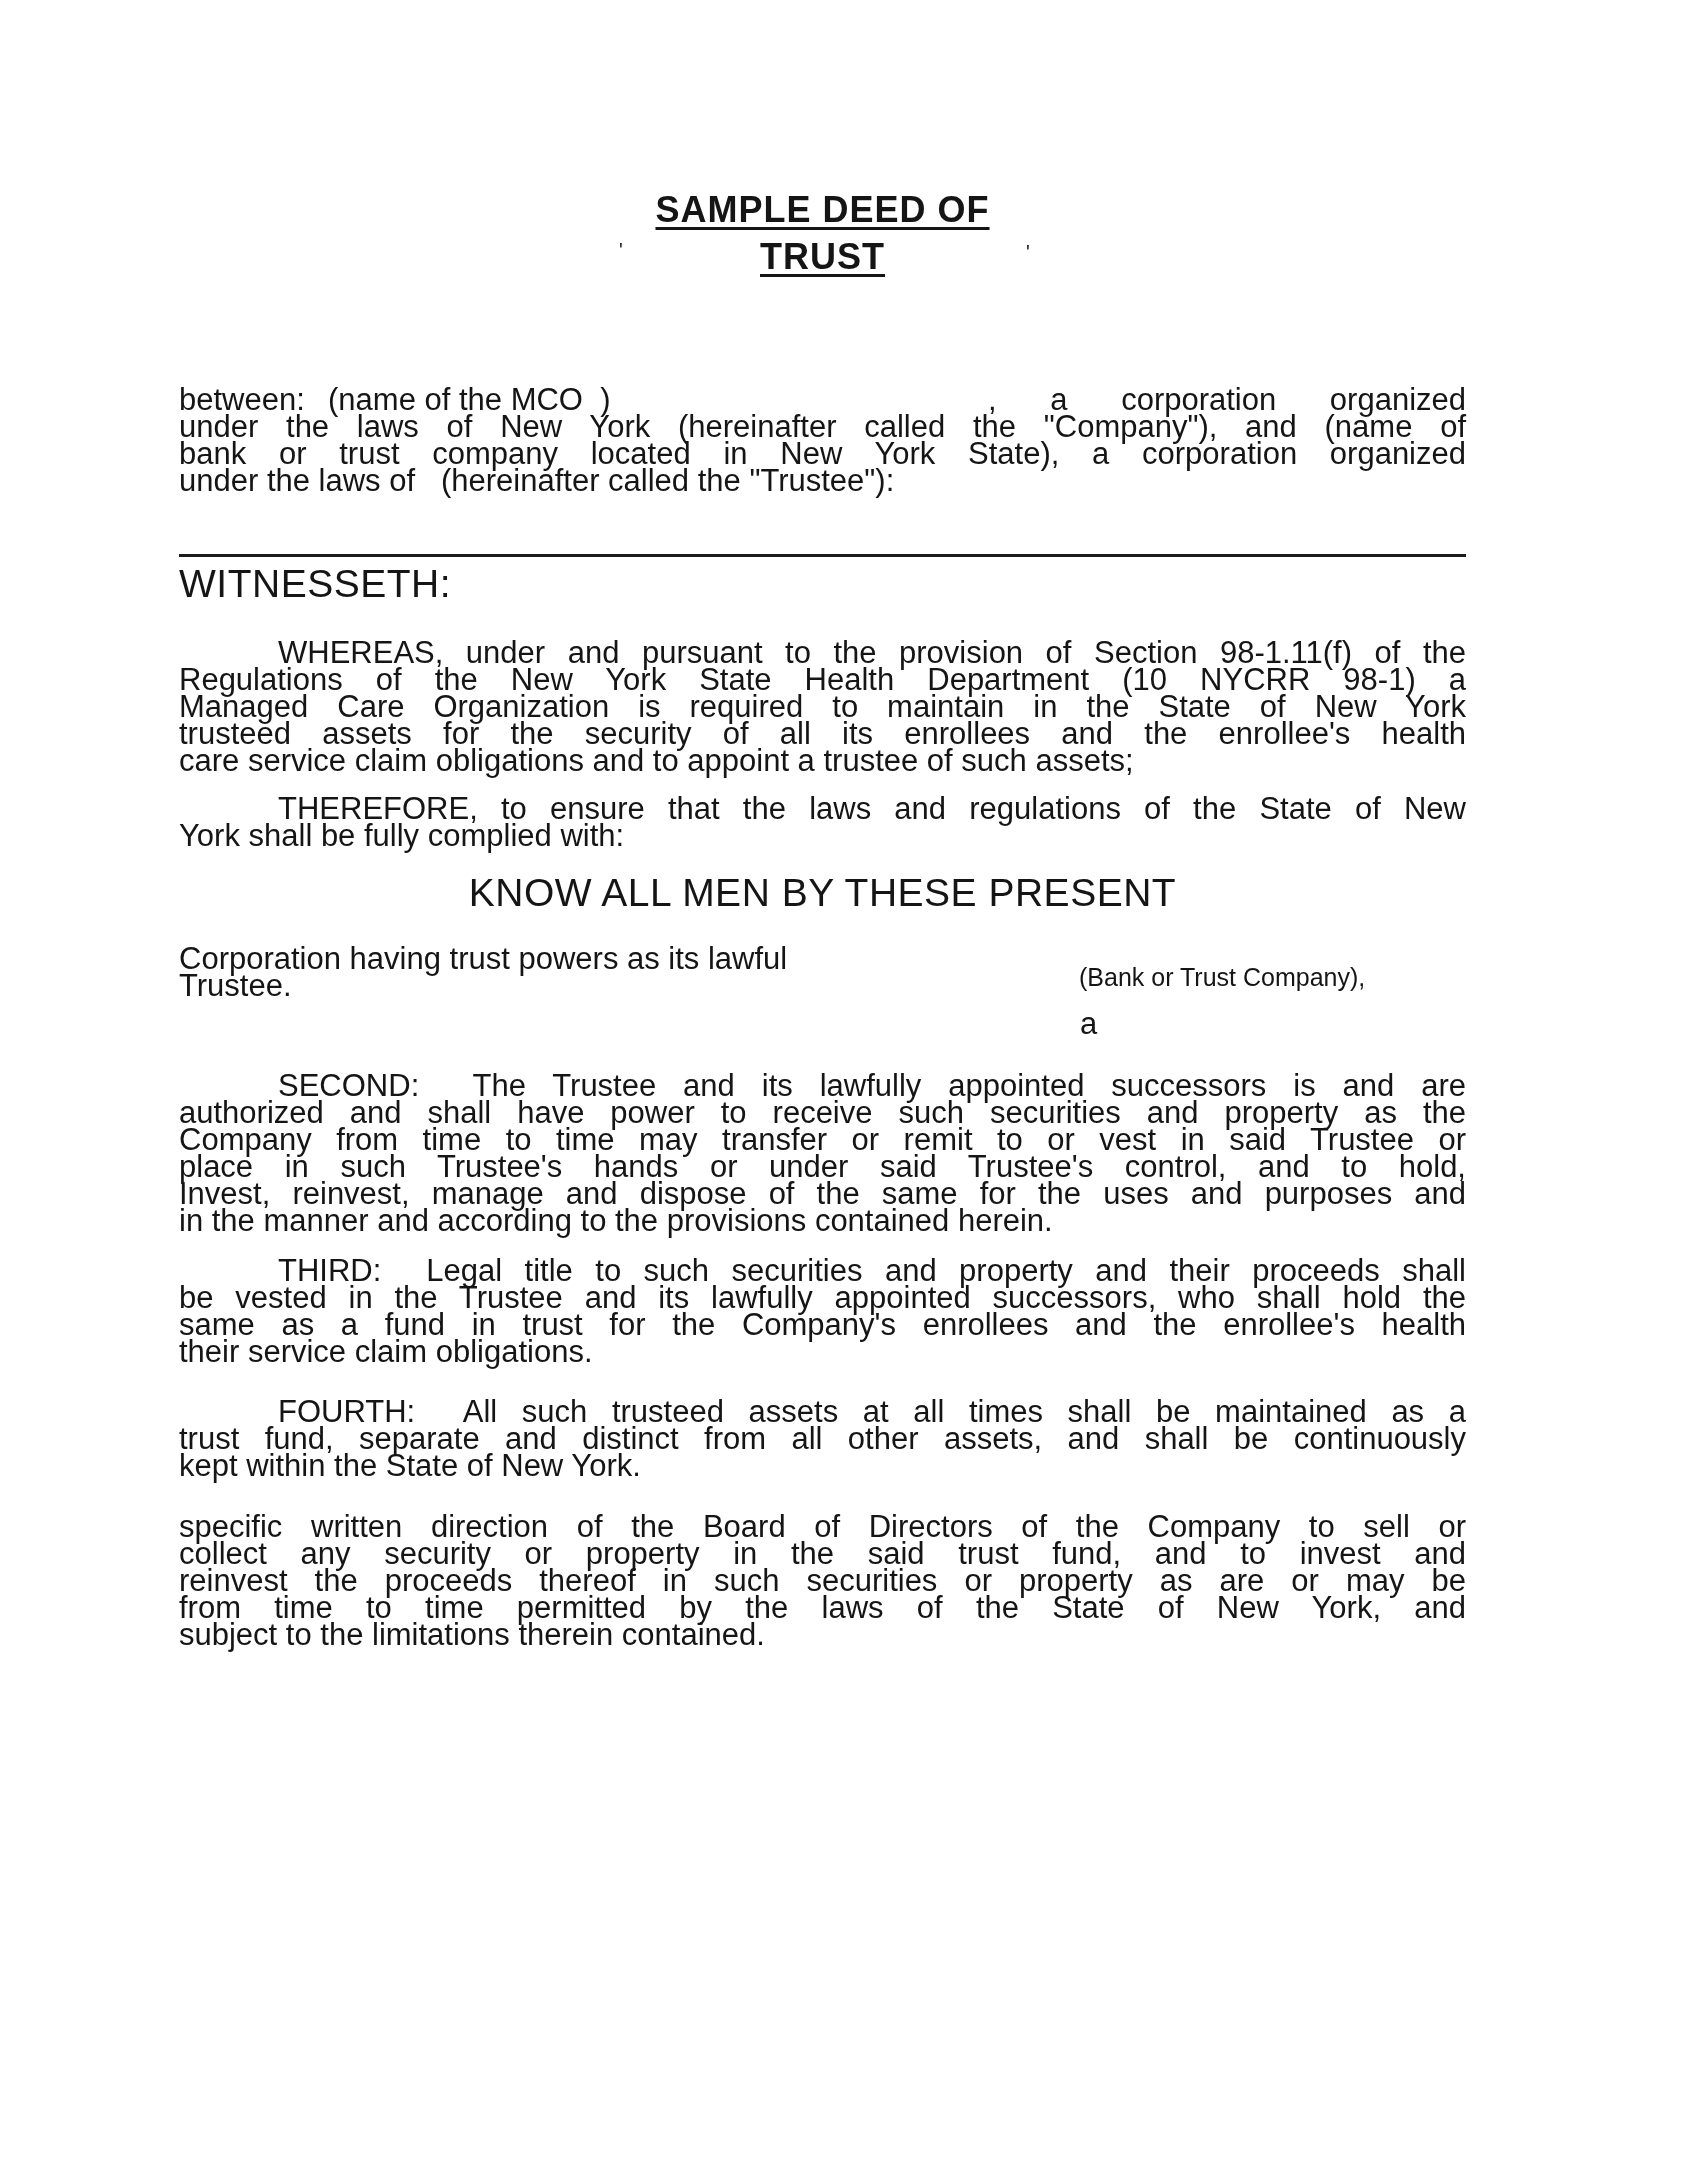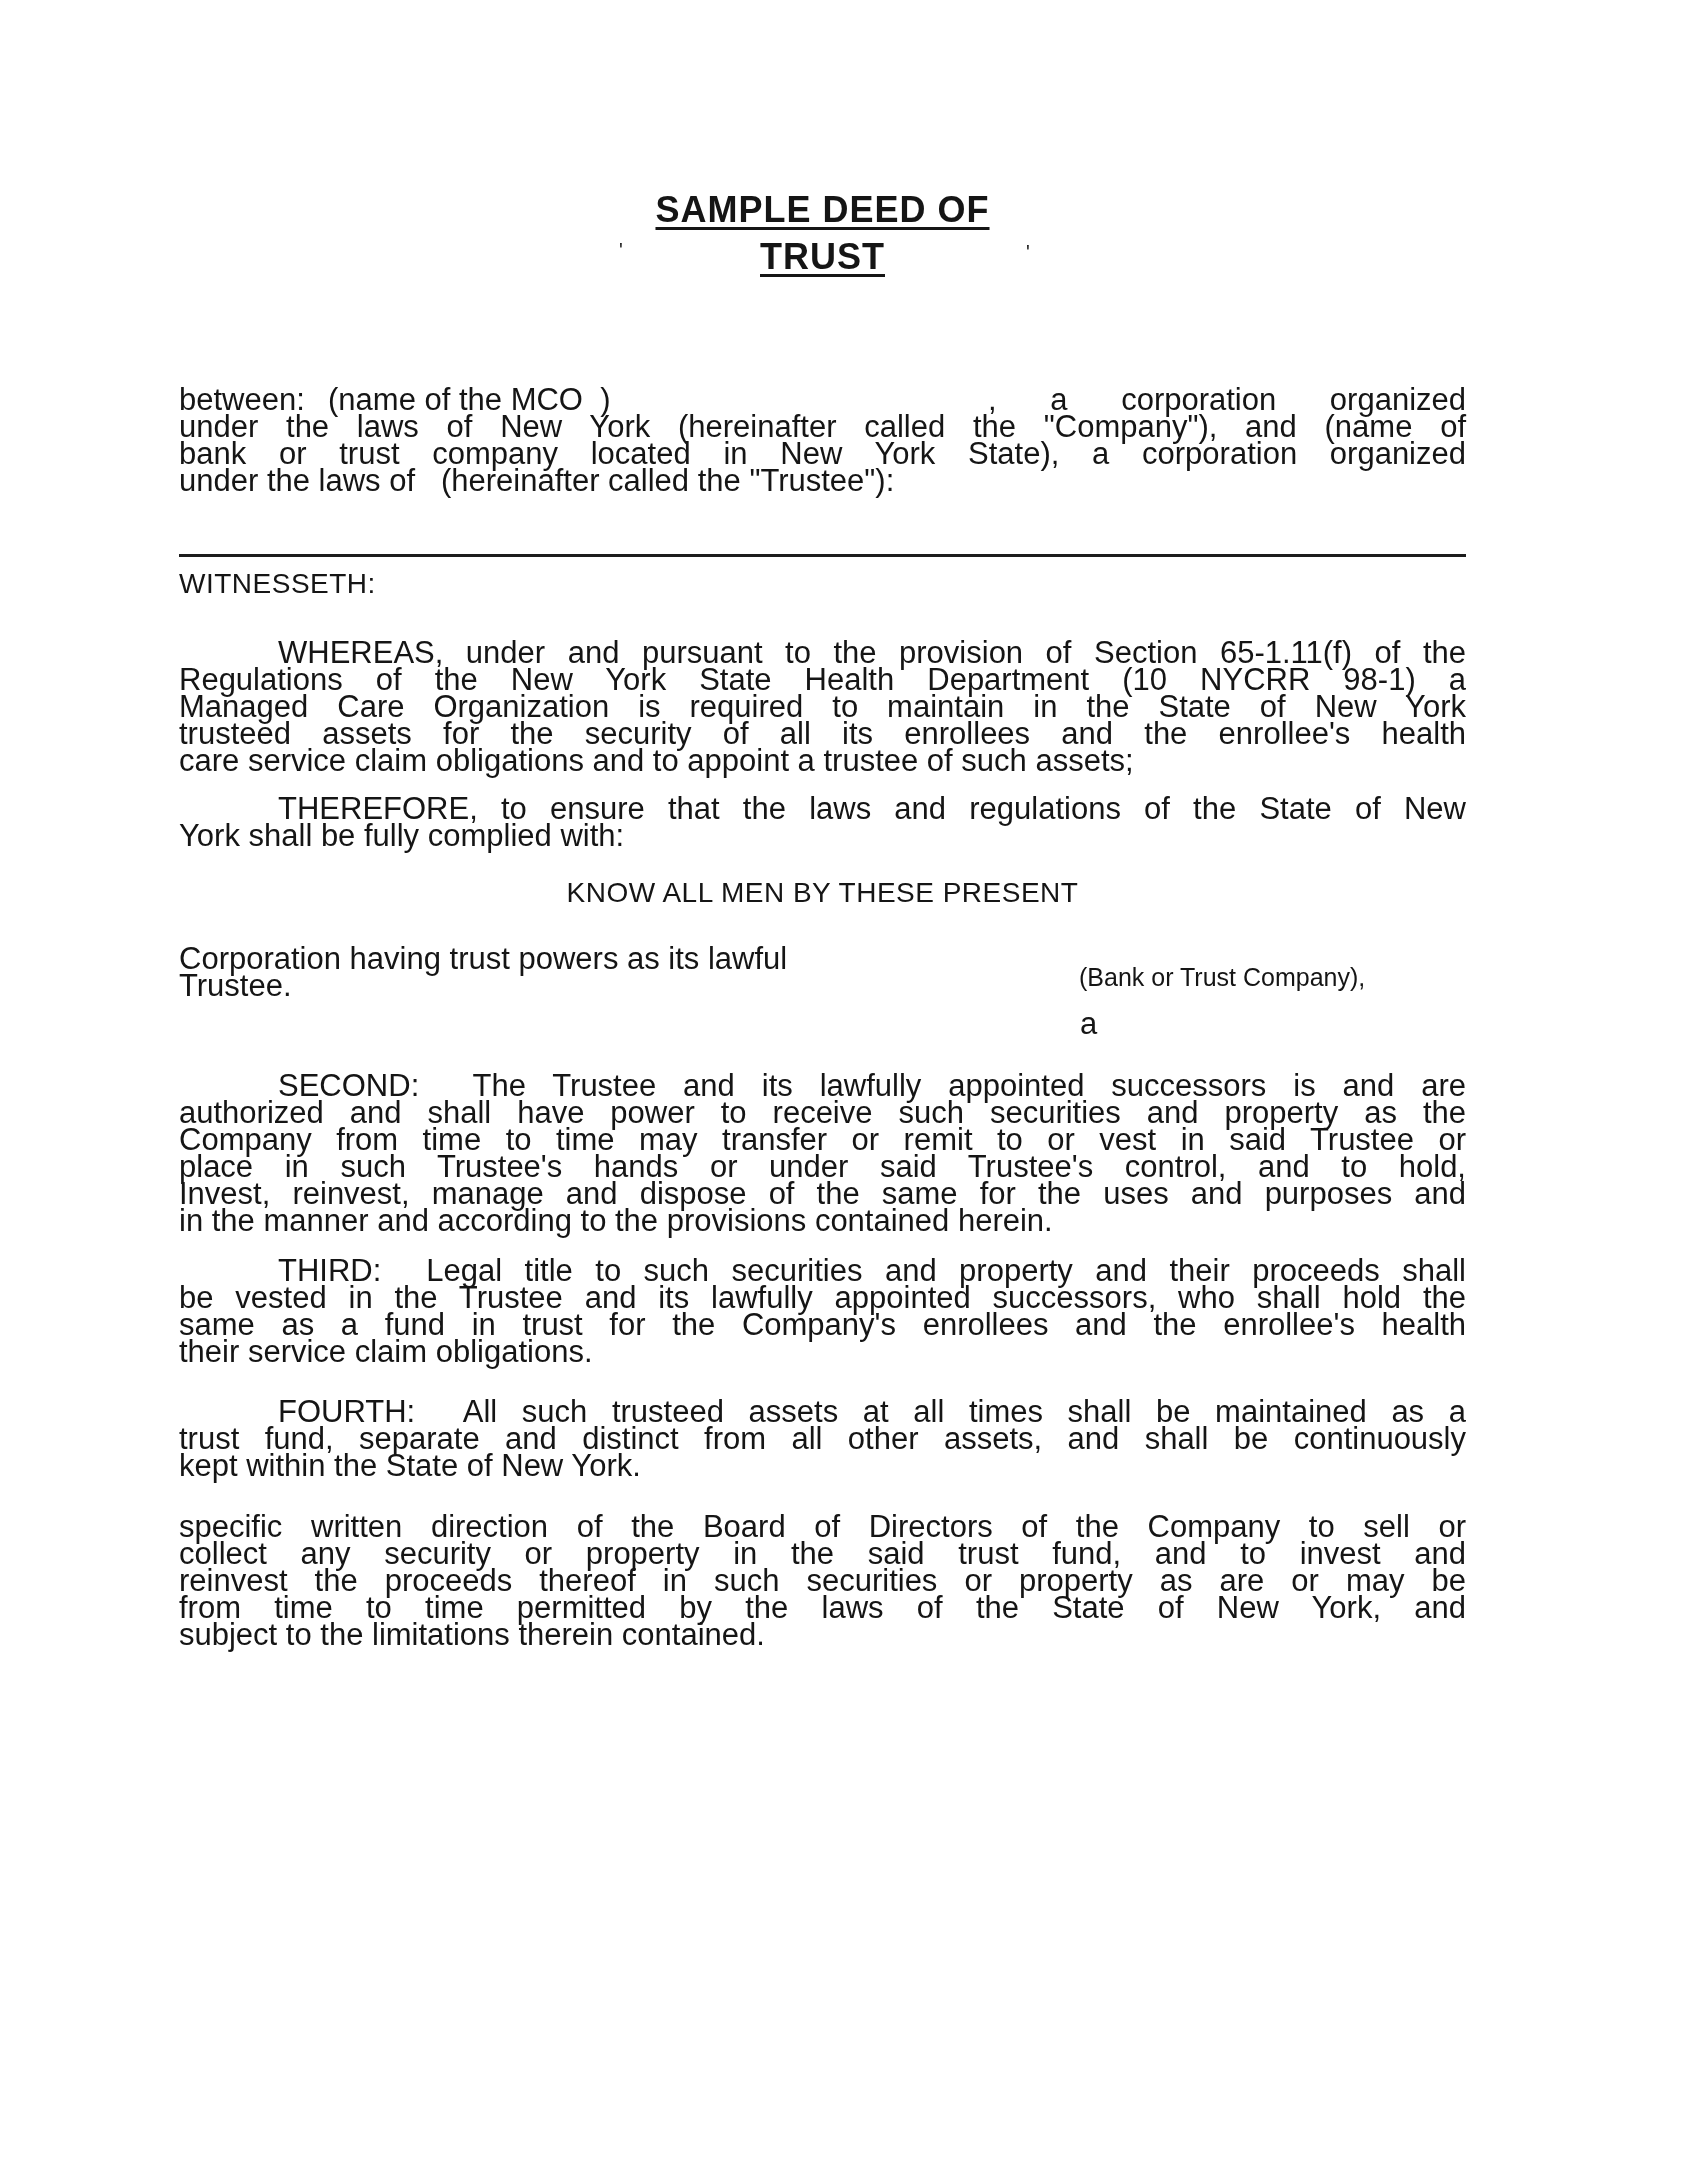--- a/index.html
+++ b/index.html
@@ -42,7 +42,7 @@
     top:554px; left:179px; width:1287px; height:3px;
     background:#1c1c1c;
   }
-  .heading { font-size:28px; letter-spacing:0.5px; }
+  .heading { font-size:39px; letter-spacing:0.5px; }
   
   .pos { position:absolute; top:0; }
   

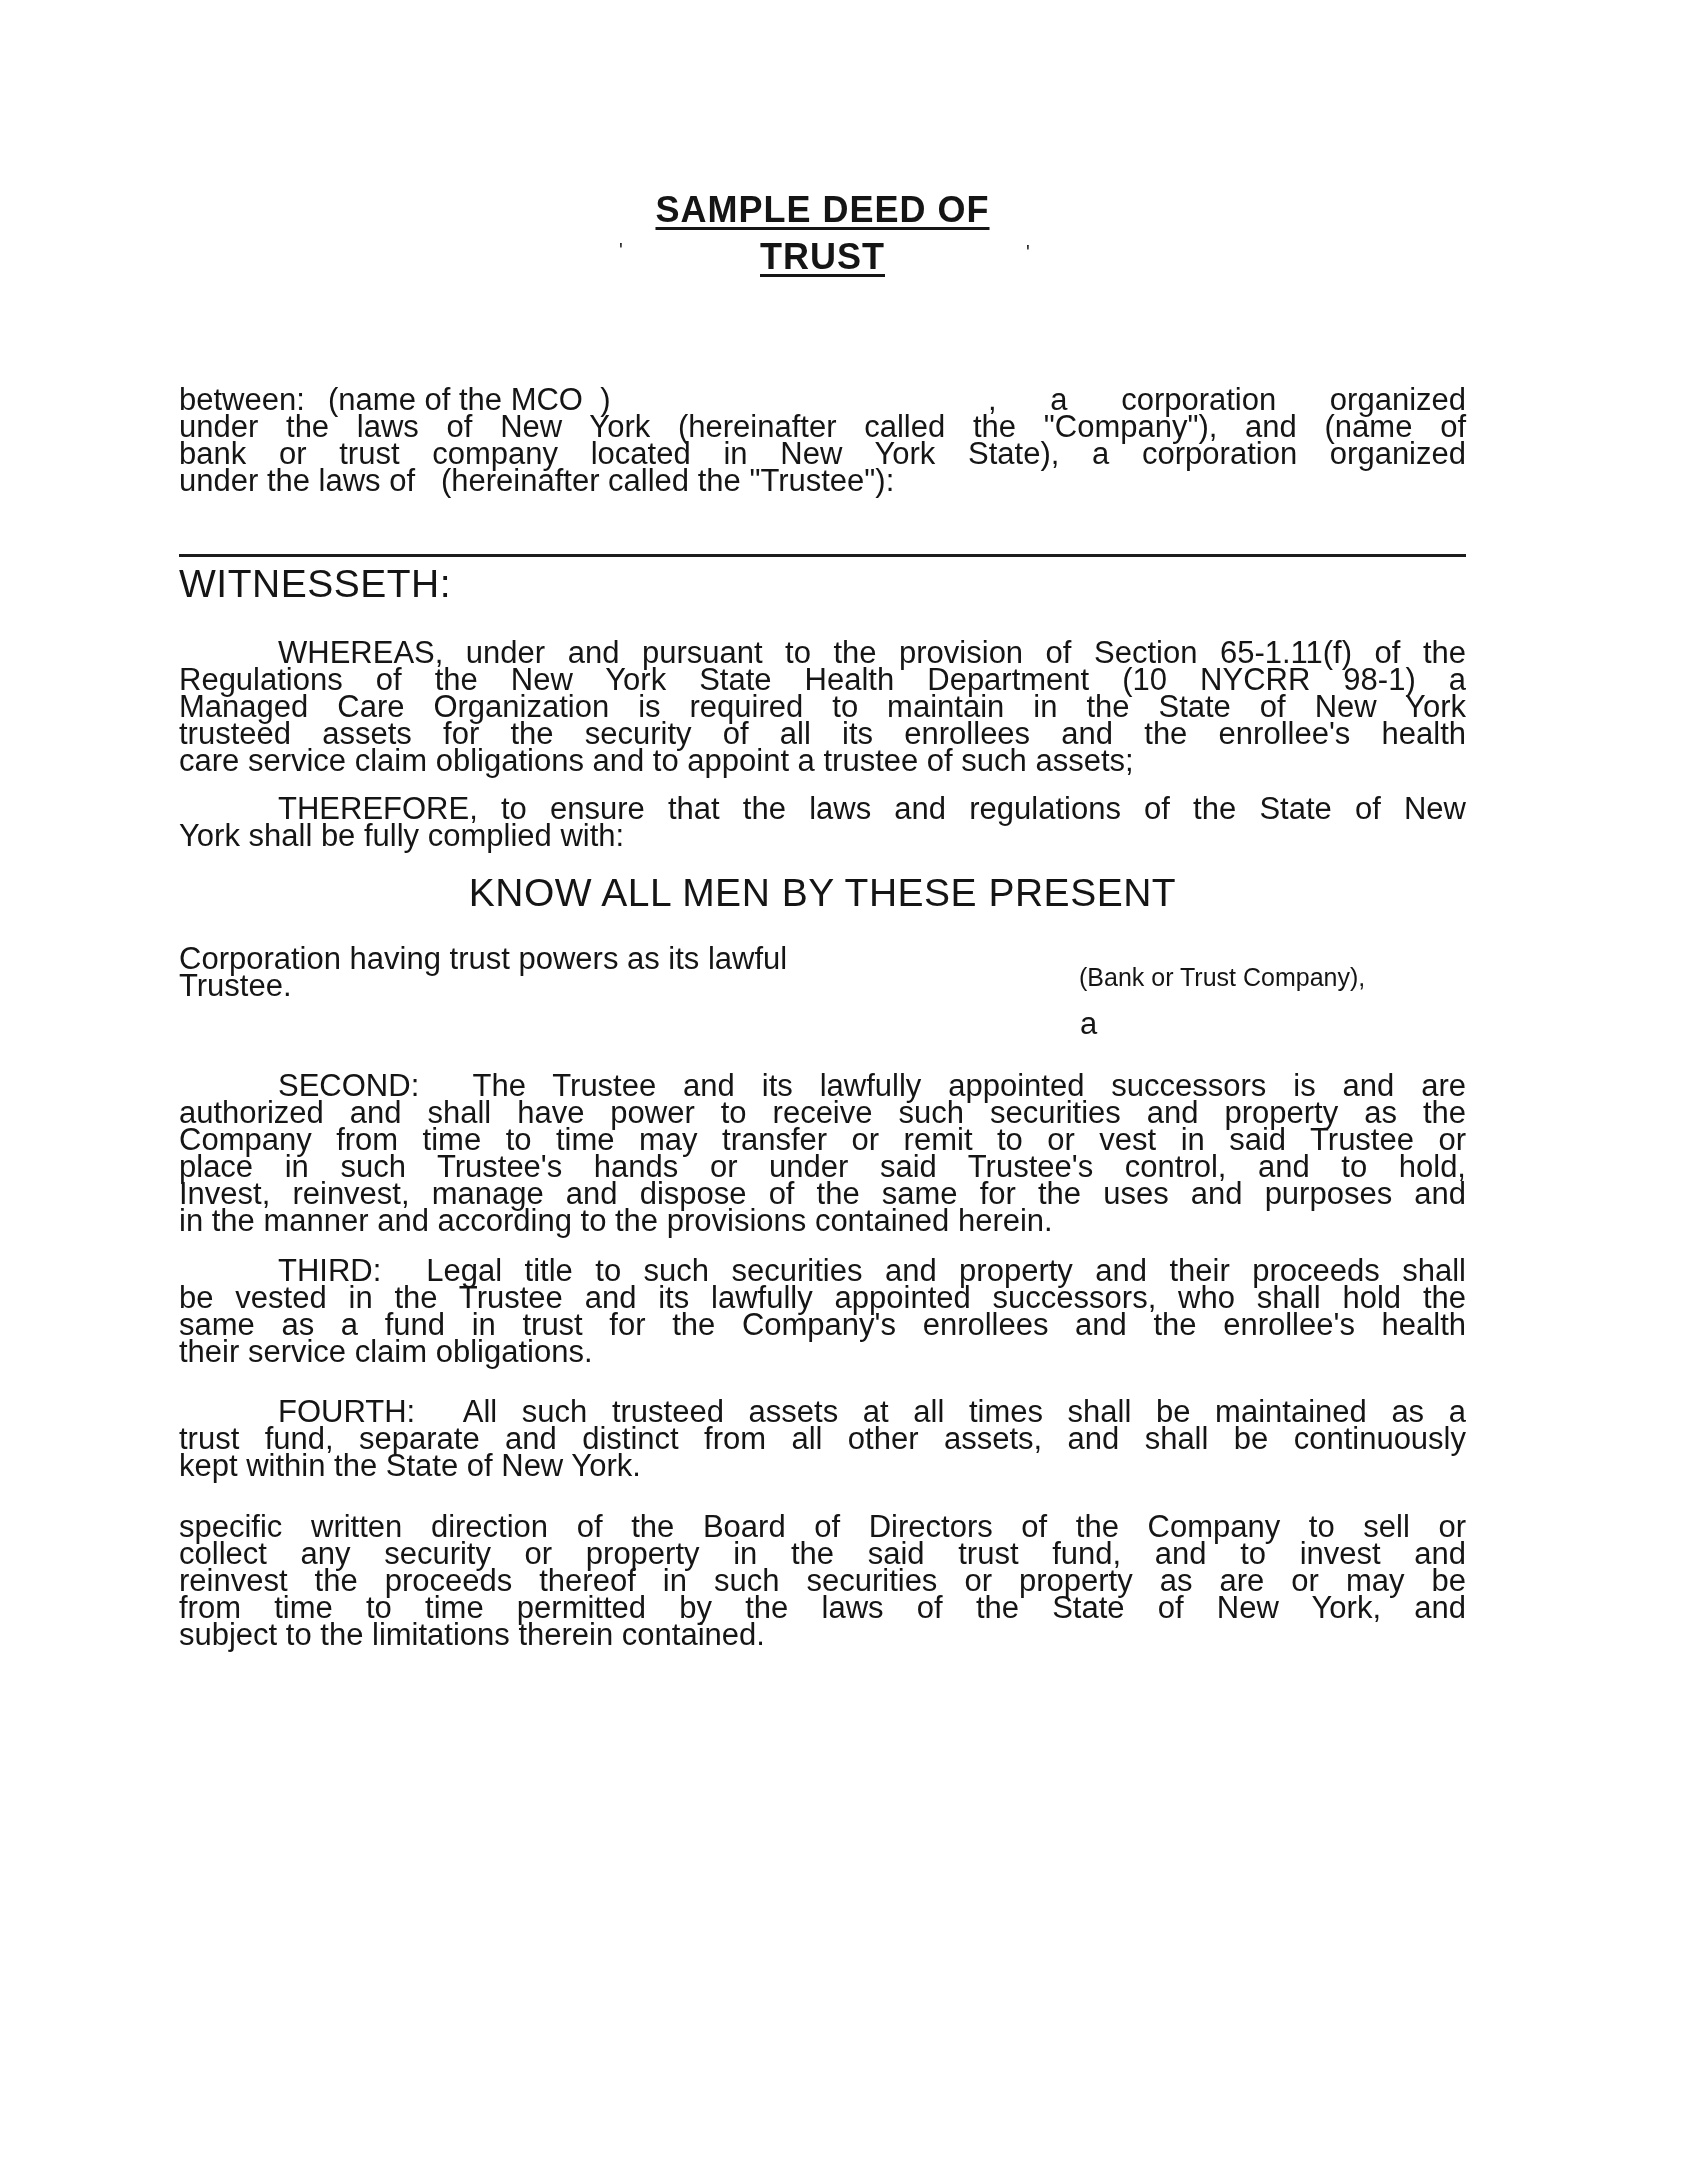--- a/index.html
+++ b/index.html
@@ -78,7 +78,7 @@
   <div class="col heading ln" style="top:570px;">WITNESSETH:</div>
 
   <div class="col" style="top:639px;">
-    <div class="ln jl ind">WHEREAS, under and pursuant to the provision of Section 65-1.11(f) of the</div>
+    <div class="ln jl ind">WHEREAS, under and pursuant to the provision of Section 98-1.11(f) of the</div>
     <div class="ln jl">Regulations of the New York State Health Department (10 NYCRR 98-1) a</div>
     <div class="ln jl">Managed Care Organization is required to maintain in the State of New York</div>
     <div class="ln jl">trusteed assets for the security of all its enrollees and the enrollee's health</div>

